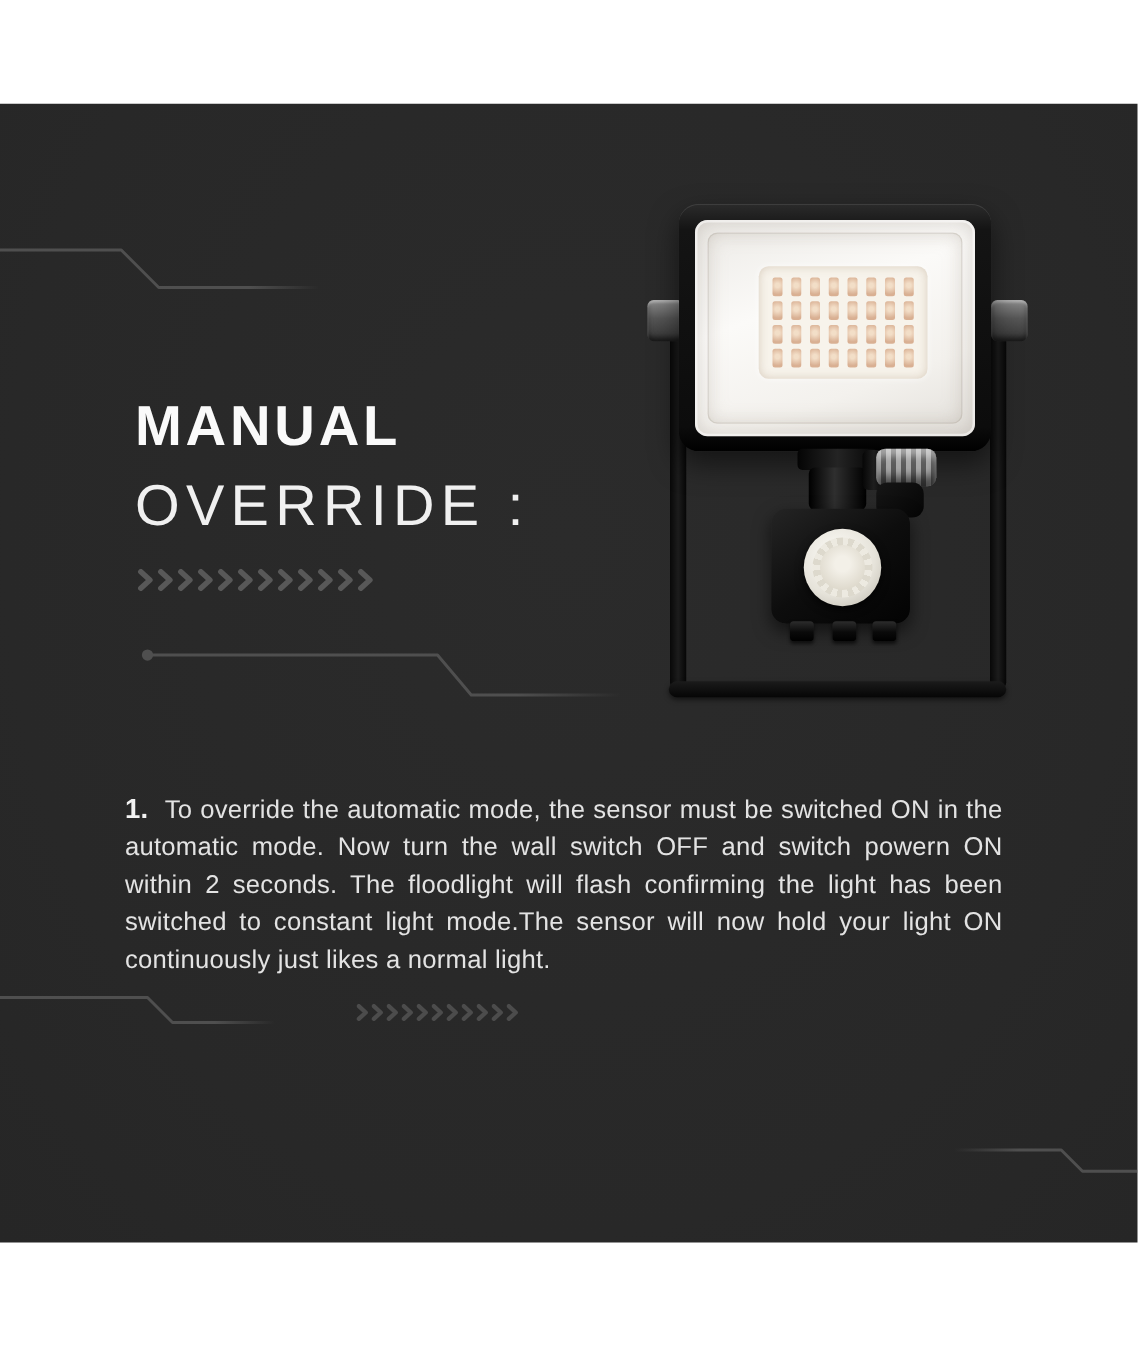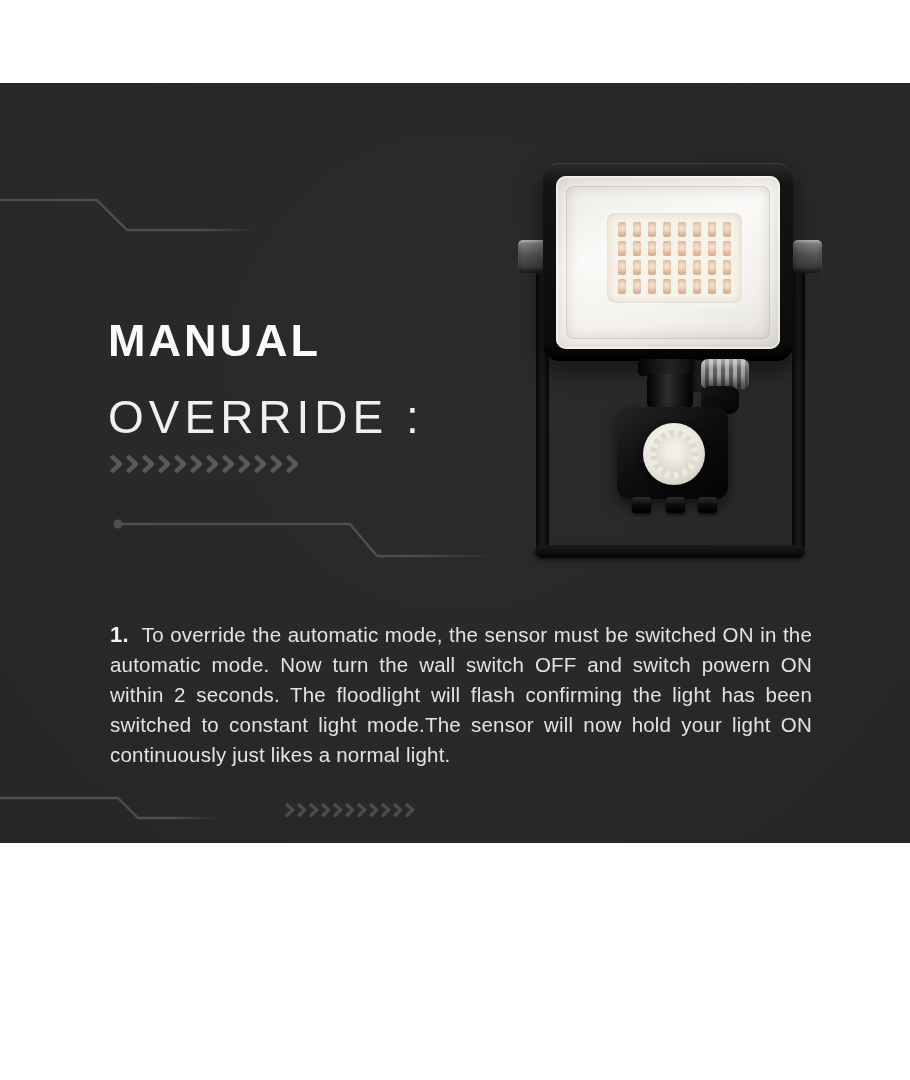--- a/index.html
+++ b/index.html
@@ -9,7 +9,7 @@
   .band-top { top:0; height:83px; }
   .band-bottom { top:994px; height:86px; }
 
-  .canvas { position:absolute; left:0; top:83px; width:910px; height:760px;
+  .canvas { position:absolute; left:0; top:83px; width:910px; height:911px;
             background: radial-gradient(ellipse at 50% 38%, #2b2b2b 0%, #282828 70%, #262626 100%);
             overflow:hidden; }
 

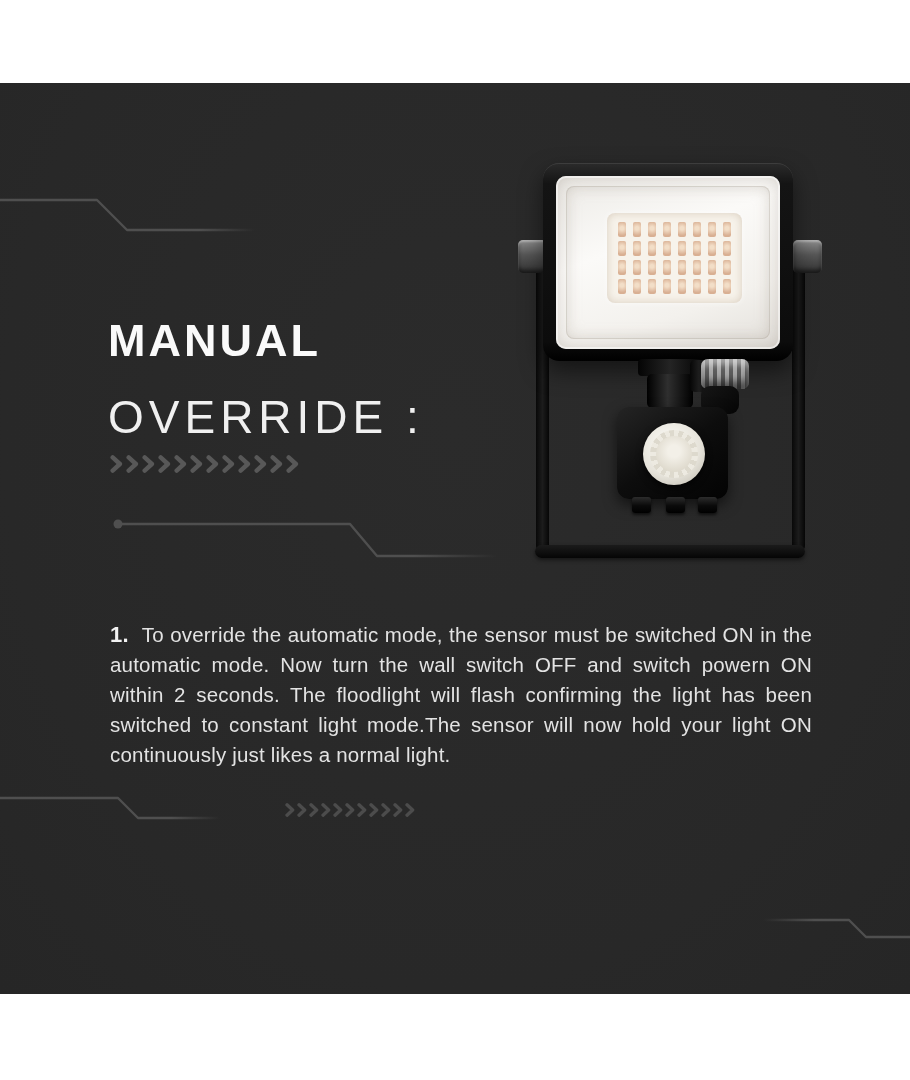--- a/index.html
+++ b/index.html
@@ -20,7 +20,7 @@
   .title-bold { font-size:45px; font-weight:800; line-height:1; letter-spacing:3px;
                 color:#fafafa; }
   .title-thin { font-size:46px; font-weight:300; line-height:1; letter-spacing:5px;
-                color:#f0f0f0; margin-top:31px; }
+                color:#f0f0f0; margin-top:18px; }
 
   
   .chev-row { position:absolute; display:flex; align-items:center; }

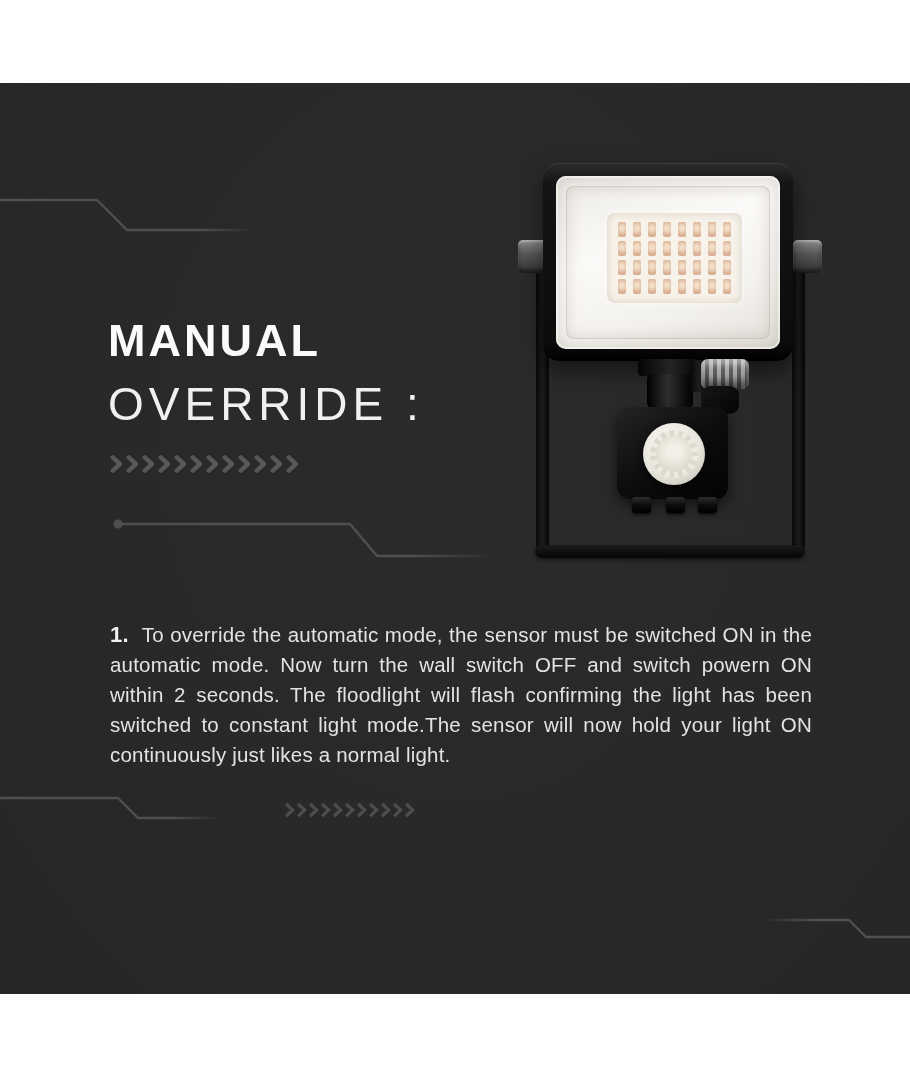--- a/index.html
+++ b/index.html
@@ -29,8 +29,8 @@
   .chev-row svg { display:block; }
 
   
-  .instr { position:absolute; left:110px; width:702px; font-size:20.5px; line-height:30px;
-           color:#e3e3e3; text-align:justify; letter-spacing:.2px; }
+  .instr { position:absolute; left:100px; width:702px; font-size:20.5px; line-height:30px;
+           color:#e3e3e3; text-align:justify; letter-spacing:.2px;margin-top:12px; }
   .instr-1 { top:537px; }
   .instr-2 { top:755px; }
   .instr b { font-weight:700; font-size:22px; color:#f2f2f2; margin-right:13px; }

